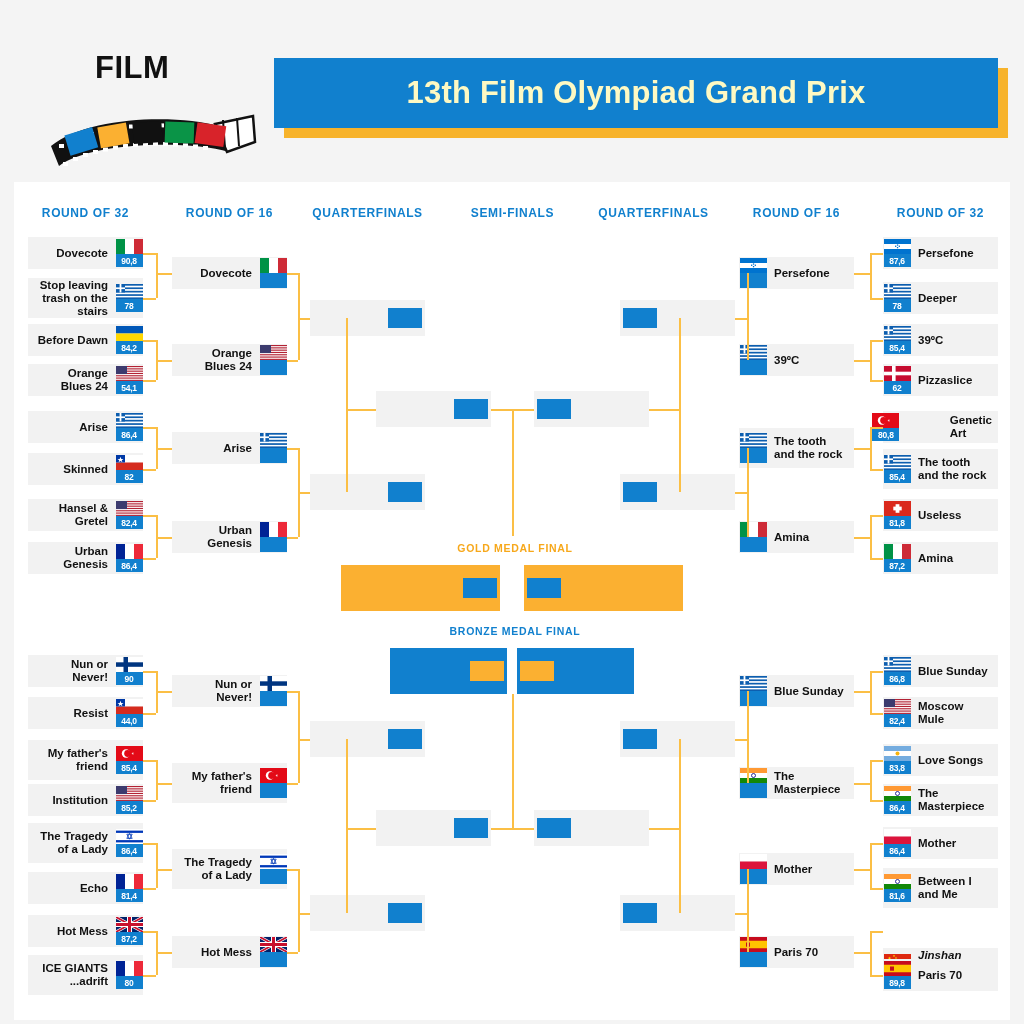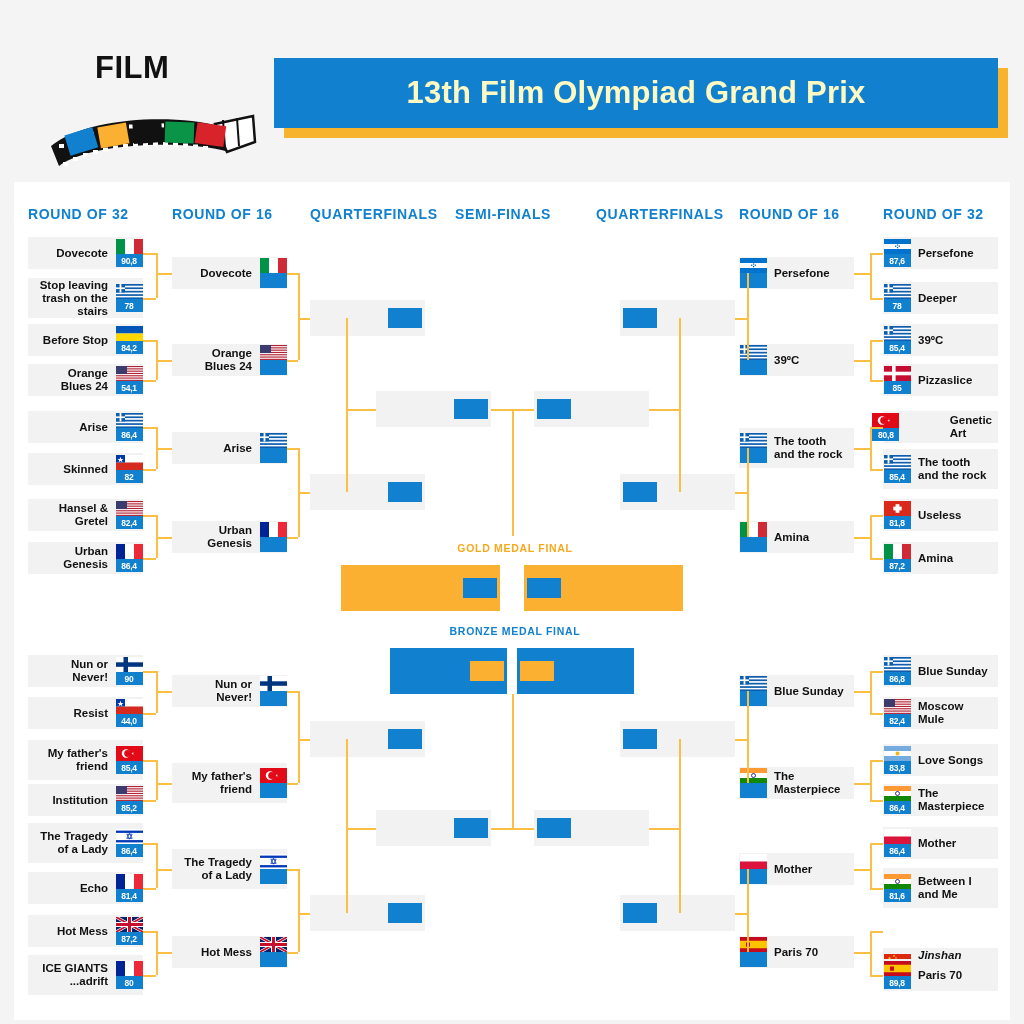--- a/index.html
+++ b/index.html
@@ -45,8 +45,8 @@
 
   
   .rh{
-    position:absolute;top:206px;font-size:14px;font-weight:bold;
-    color:#1180ce;letter-spacing:.6px;white-space:nowrap;
+    position:absolute;top:206px;font-size:12px;font-weight:bold;
+    color:#1180ce;letter-spacing:.6px;text-align:center;white-space:nowrap;
   }
 
   

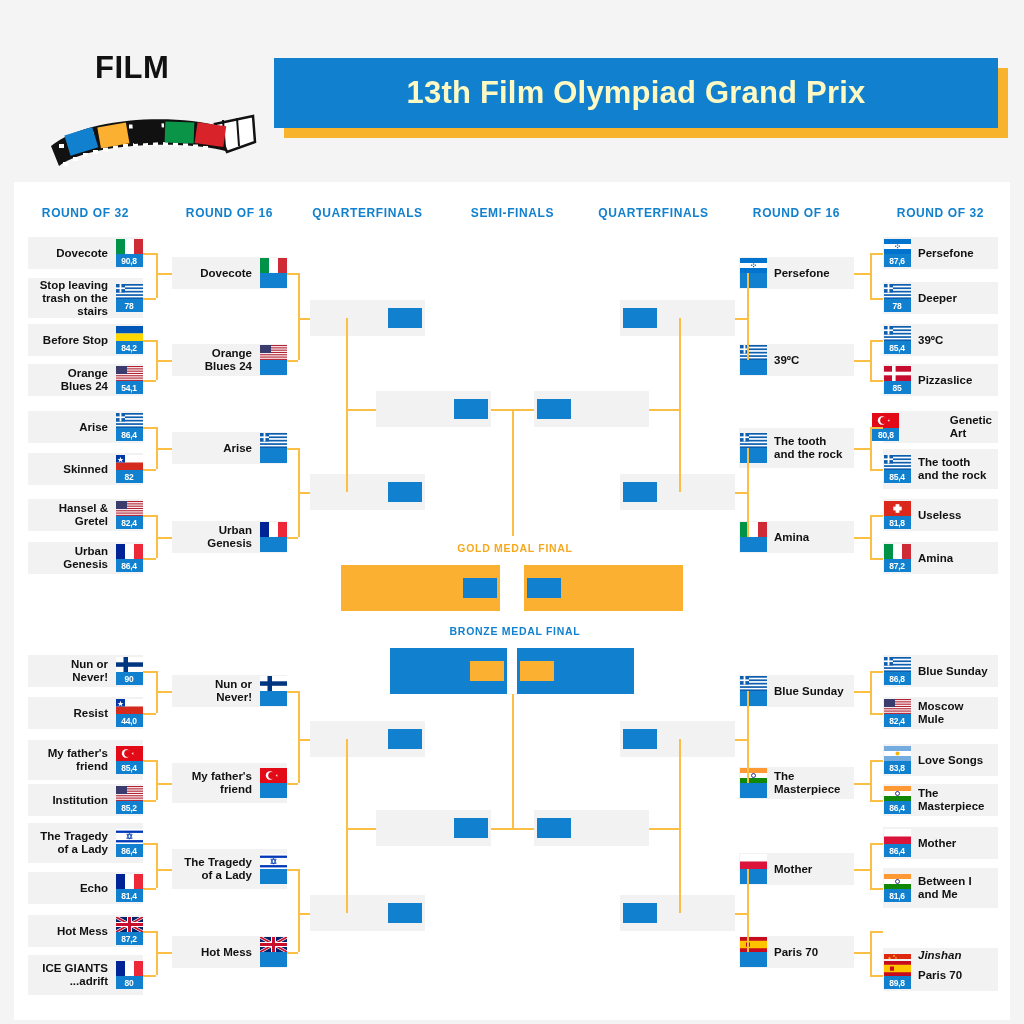--- a/index.html
+++ b/index.html
@@ -181,7 +181,7 @@
         </div>
       </div>
       <div class="card left" style="left: 28px; width: 115px; height: 32px; top: 324px;">
-        <div class="nm">Before Stop</div>
+        <div class="nm">Before Dawn</div>
         <div class="slot">
           <div>
             <svg class="flag" viewBox="0 0 27 15" preserveAspectRatio="none">

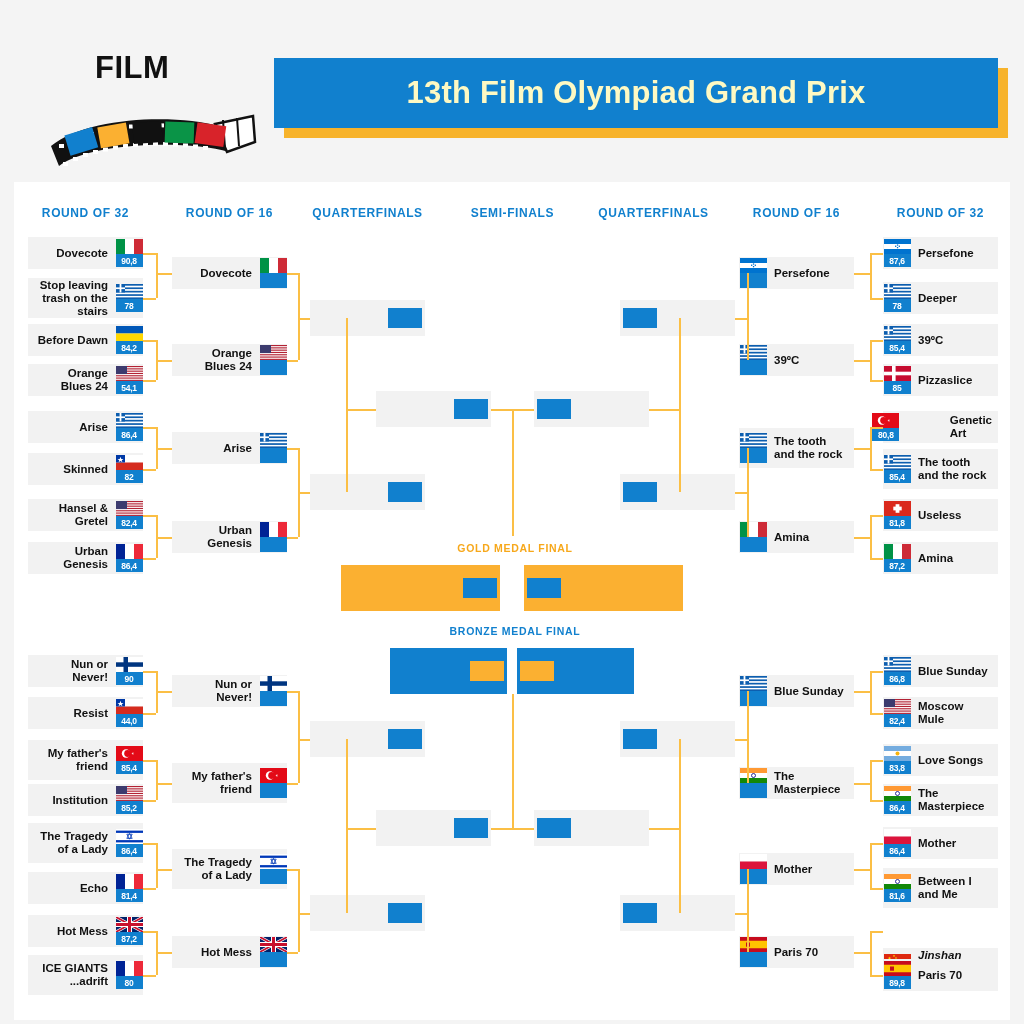--- a/index.html
+++ b/index.html
@@ -624,7 +624,7 @@
               <rect y="5.7" width="27" height="3.6" fill="#fff"></rect>
             </svg>
           </div>
-          <div class="badge">85</div>
+          <div class="badge">62</div>
         </div>
       </div>
       <div class="card right" style="left: 883px; width: 115px; height: 32px; top: 411px; gap: 43px;">

